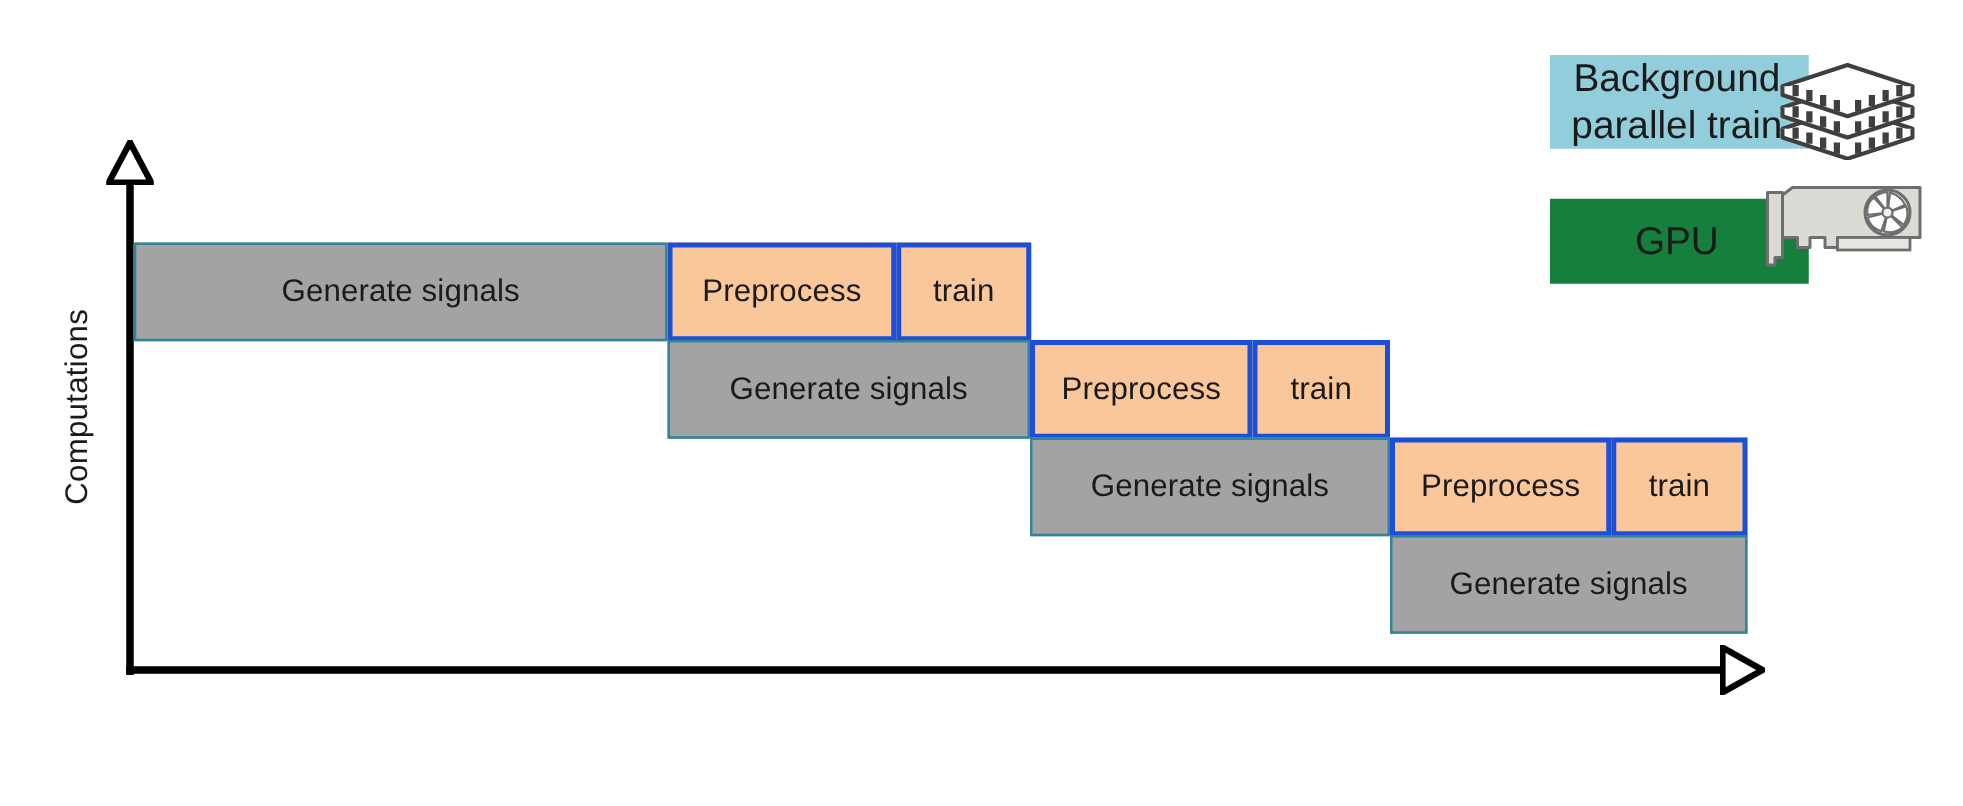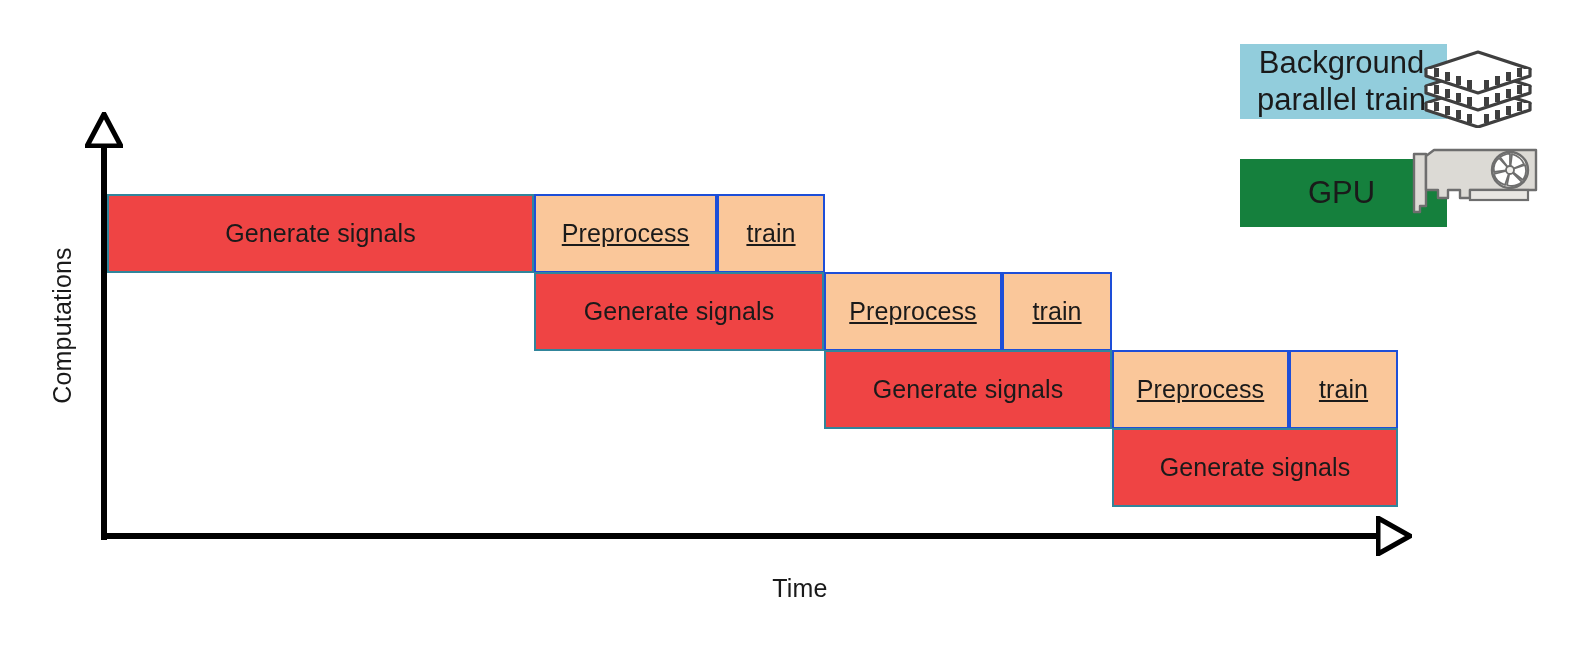--- a/index.html
+++ b/index.html
@@ -89,7 +89,7 @@
     overflow: hidden;
   }
   .bar.pool {
-    background: #ef4444;
+    background: #a3a3a3;
     border: 2px solid #31859B;
   }
   .bar.gpu {

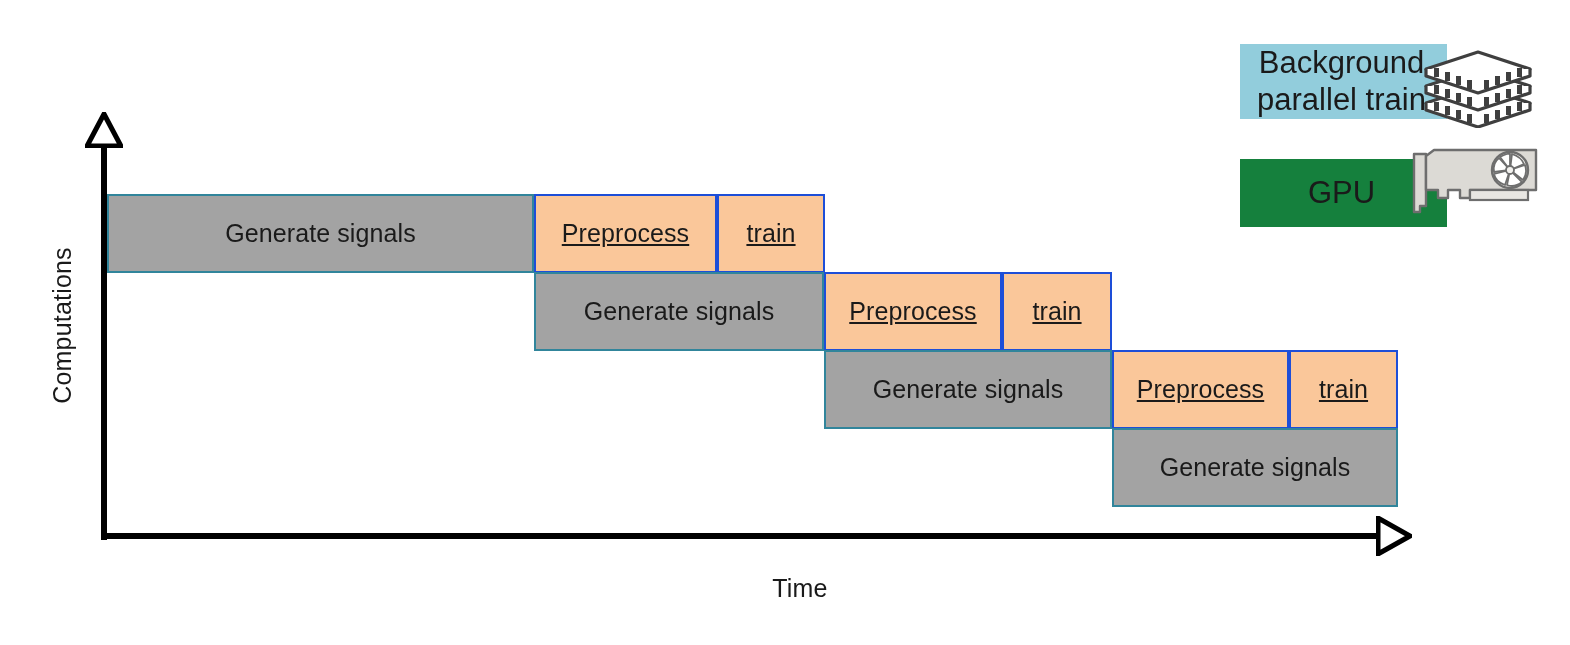--- a/index.html
+++ b/index.html
@@ -94,8 +94,7 @@
   }
   .bar.gpu {
     background: #FAC79A;
-    border: 2px solid #1d4ed8;
-    text-decoration: underline;
+    border: 4px solid #1d4ed8;
   }
 
   

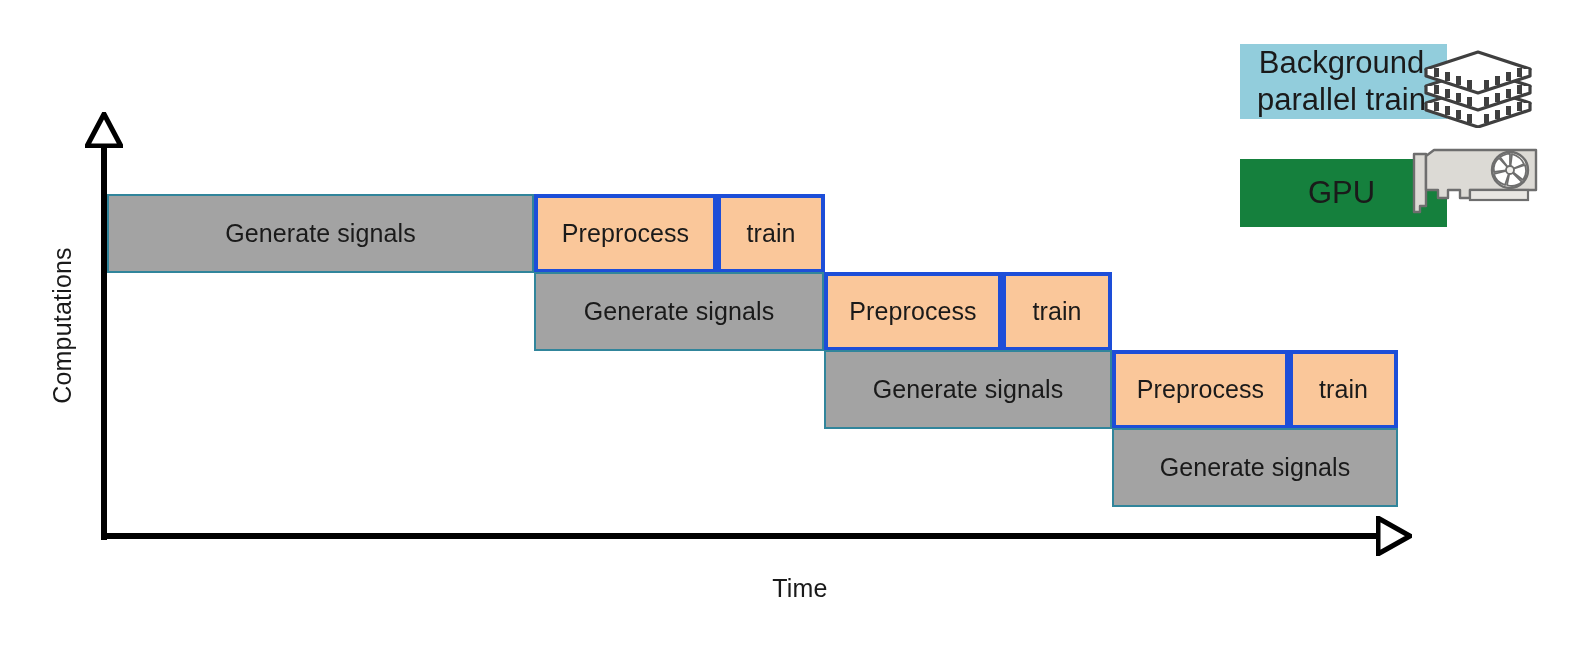--- a/index.html
+++ b/index.html
@@ -166,7 +166,6 @@
   </svg>
 
   <div class="axis-label" id="y-axis-label">Computations</div>
-  <div class="axis-label" id="x-axis-label">Time</div>
 
   <div id="bars-layer">
       <div class="bar pool" style="left: 107px; width: 427px; top: 194px; height: 79px;">

